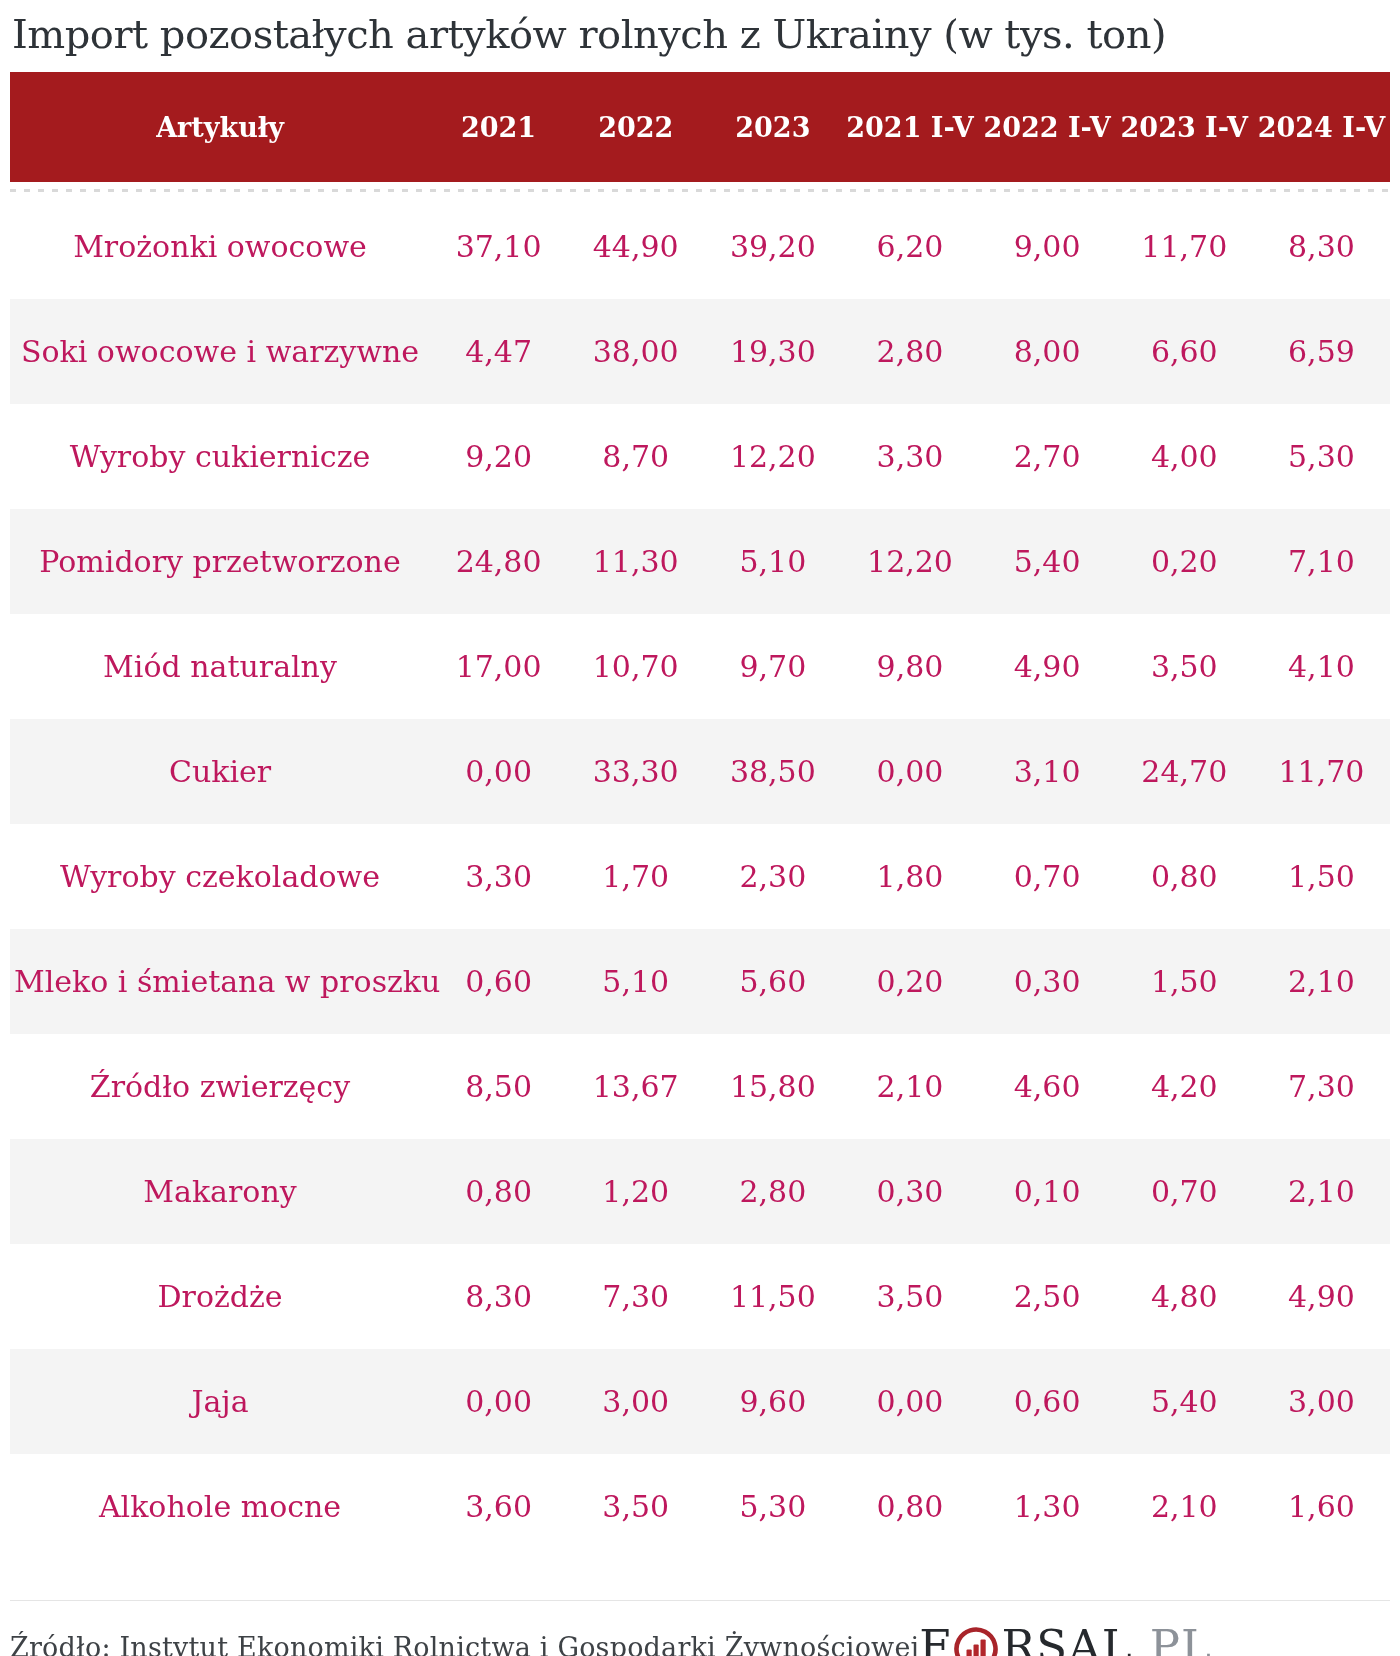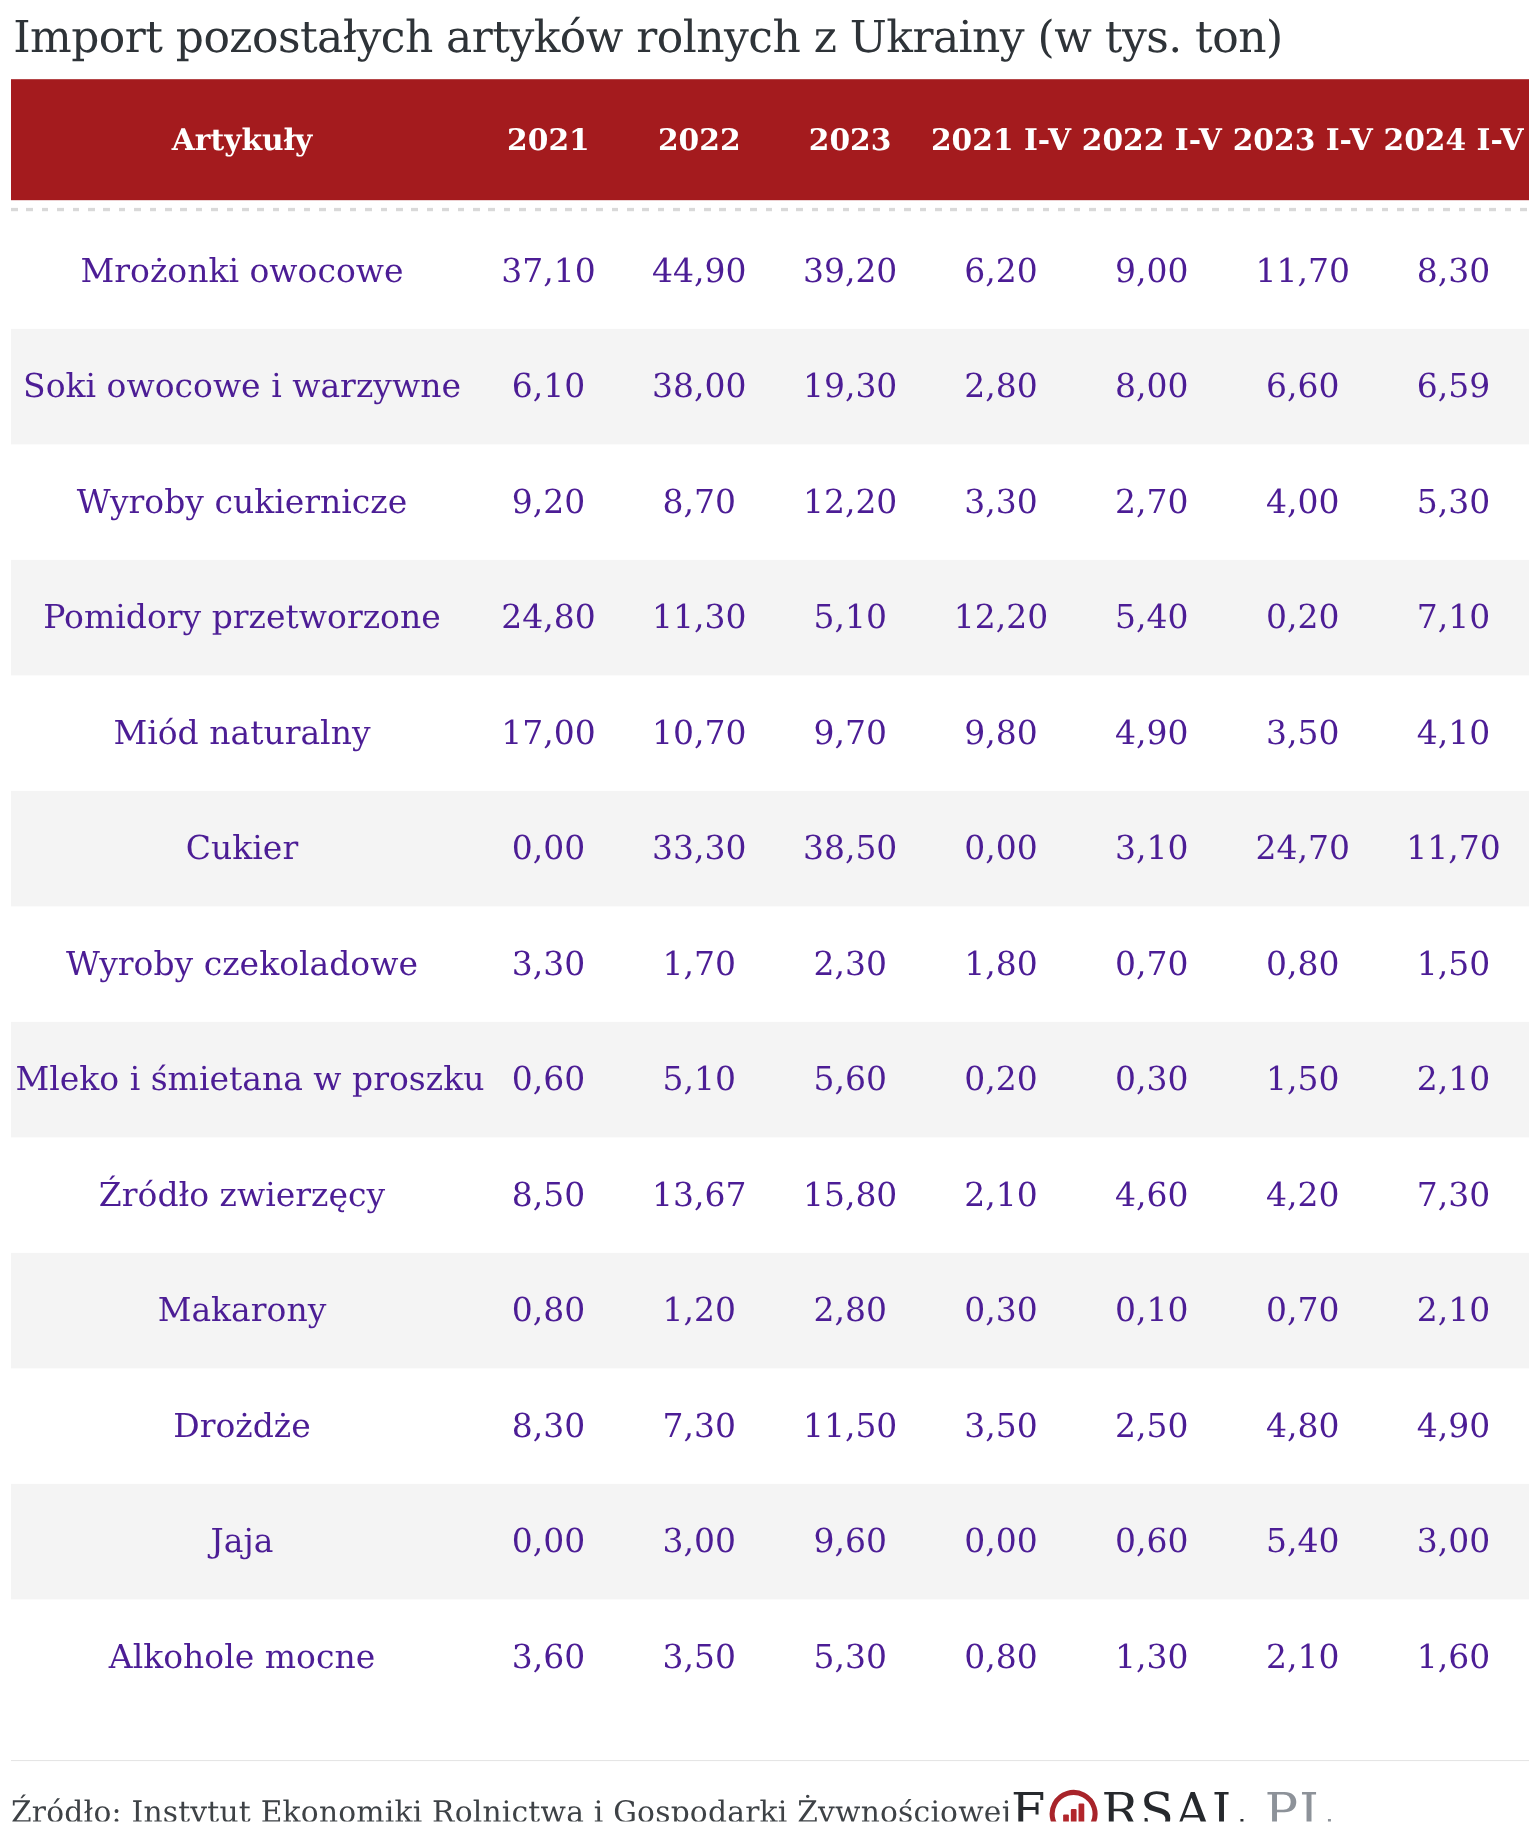--- a/index.html
+++ b/index.html
@@ -56,7 +56,7 @@
   .body-row {
     height: 105px;
     font-size: 30px;
-    color: #4c1d95;
+    color: #be185d;
   }
   .body-row.alt { background: #f4f4f4; }
   .cell {

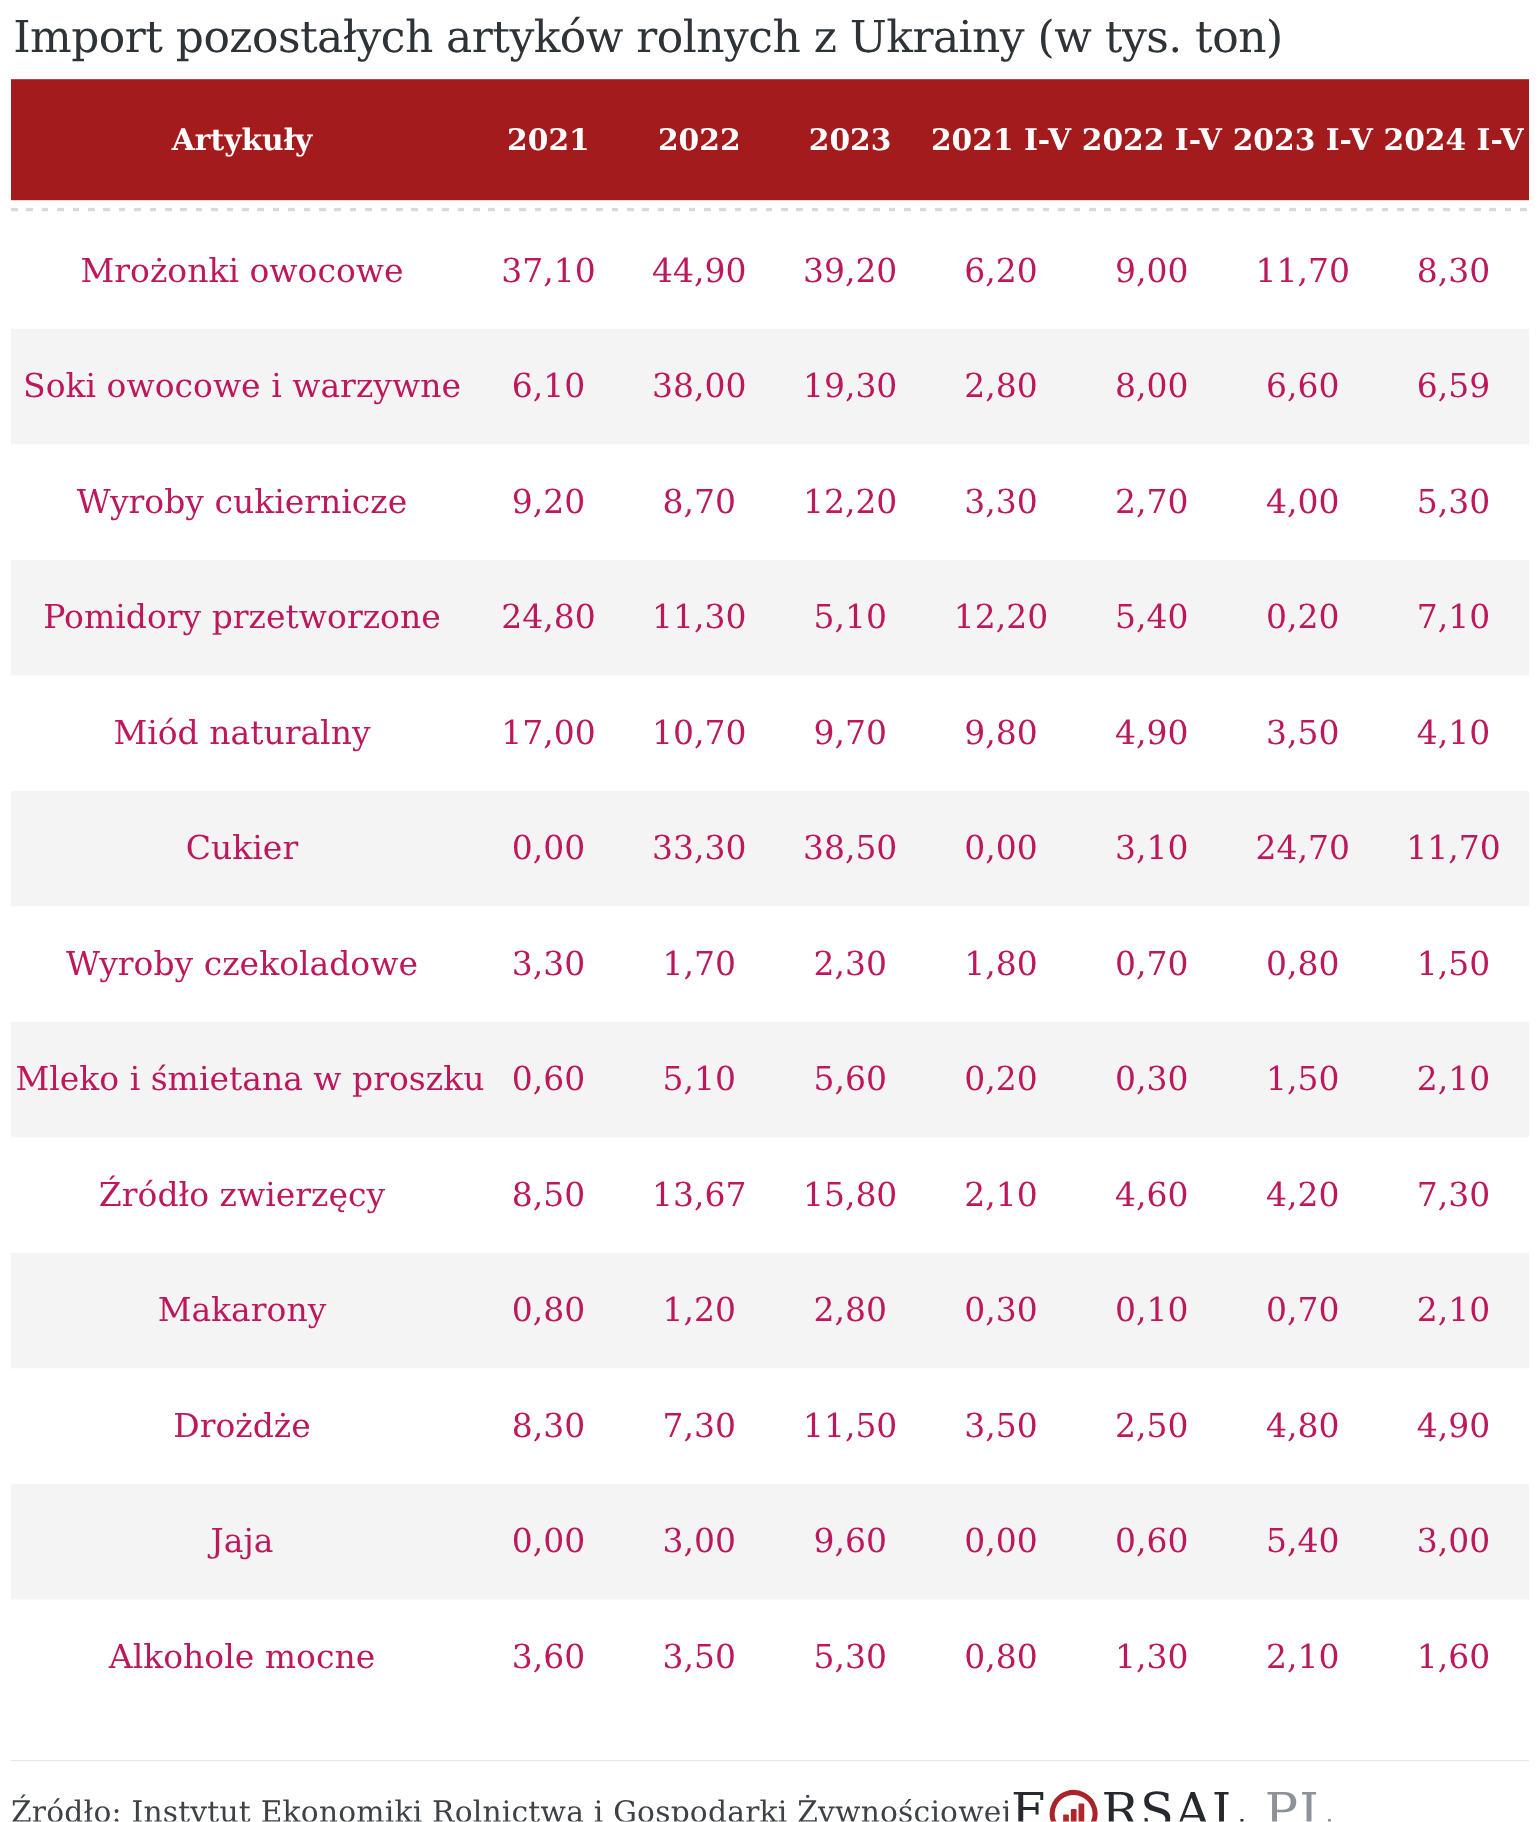--- a/index.html
+++ b/index.html
@@ -129,7 +129,7 @@
         </div>
         <div class="row body-row alt">
           <div class="cell">Soki owocowe i warzywne</div>
-          <div class="cell">6,10</div>
+          <div class="cell">4,47</div>
           <div class="cell">38,00</div>
           <div class="cell">19,30</div>
           <div class="cell">2,80</div>

